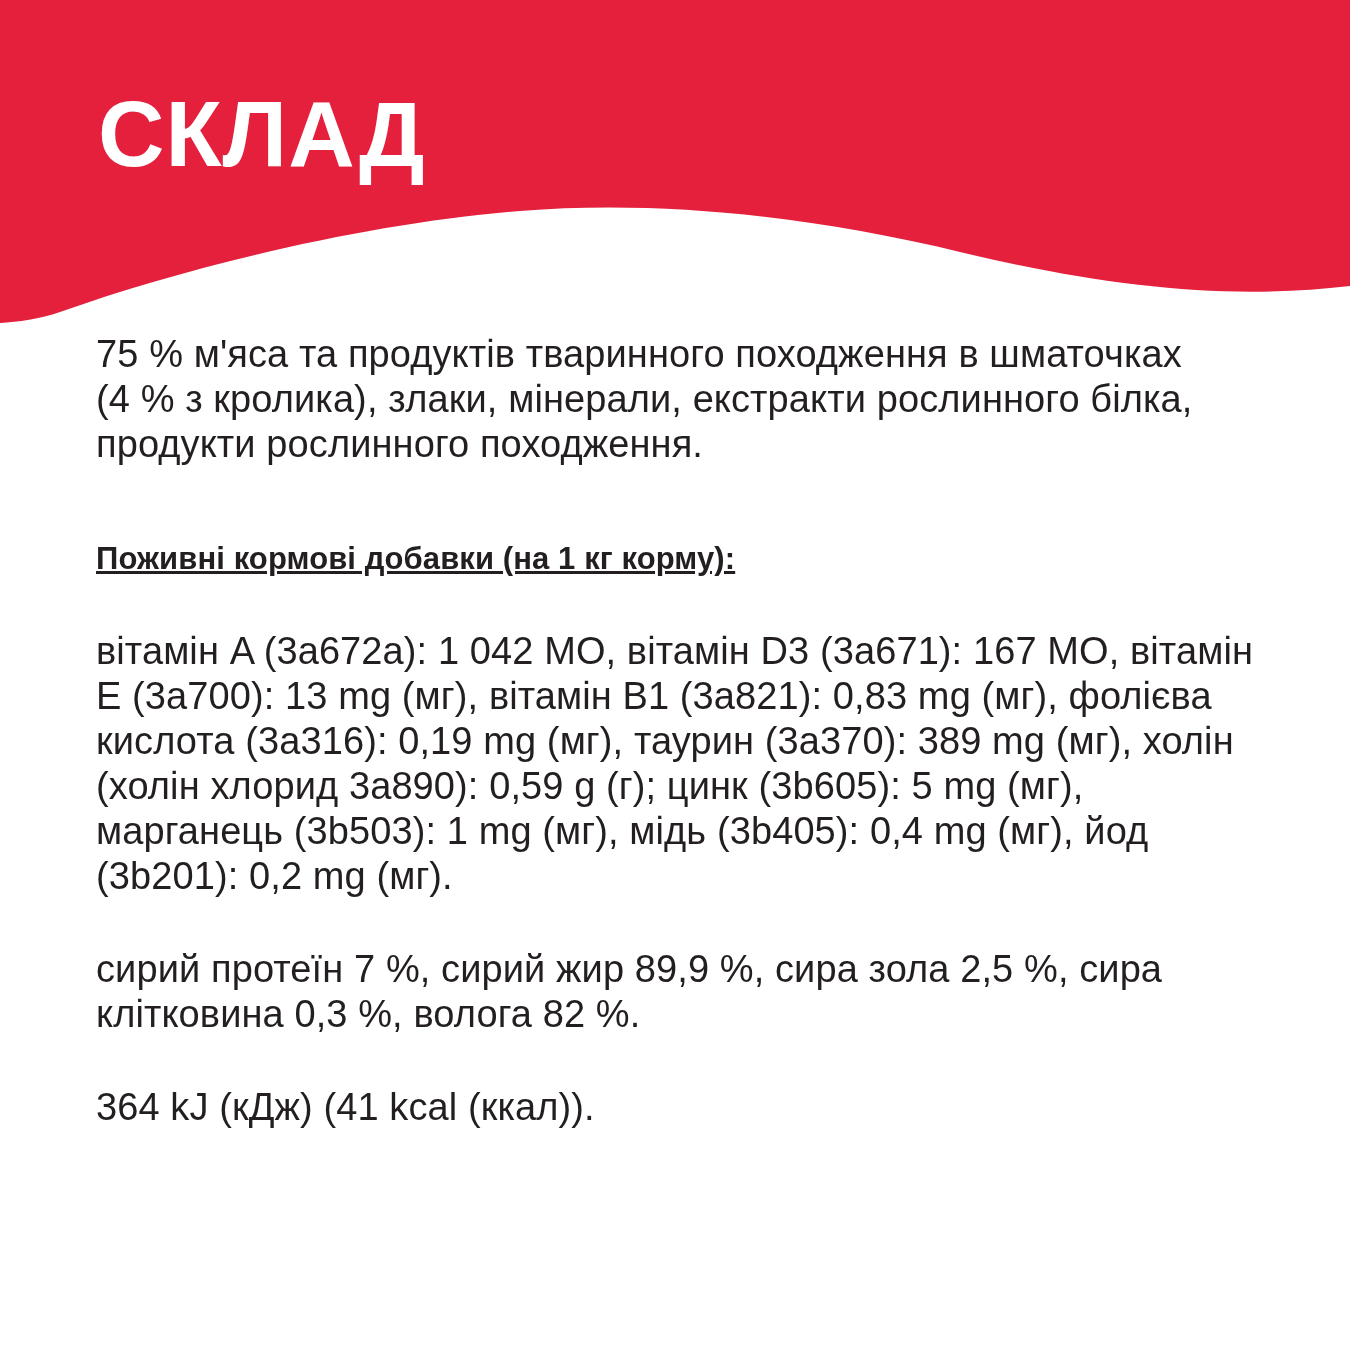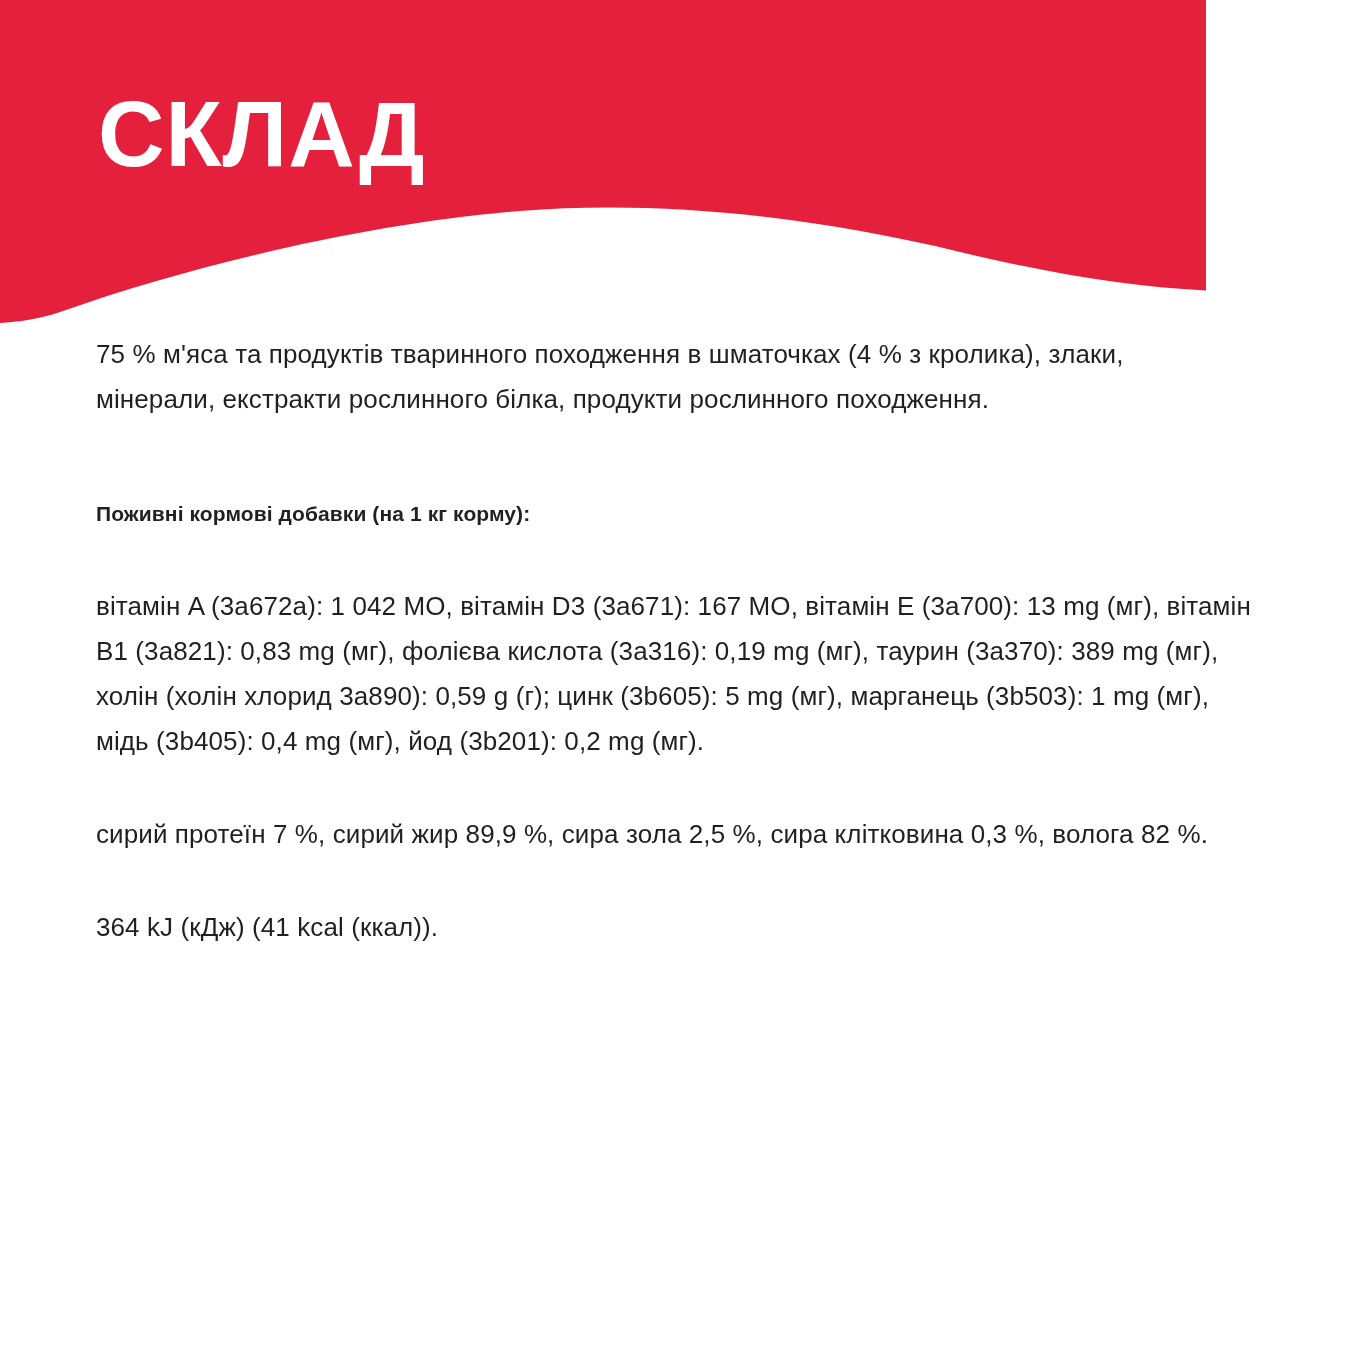--- a/index.html
+++ b/index.html
@@ -22,7 +22,7 @@
     position: absolute;
     top: 0;
     left: 0;
-    width: 1206px;
+    width: 1350px;
     height: 340px;
     overflow: hidden;
   }

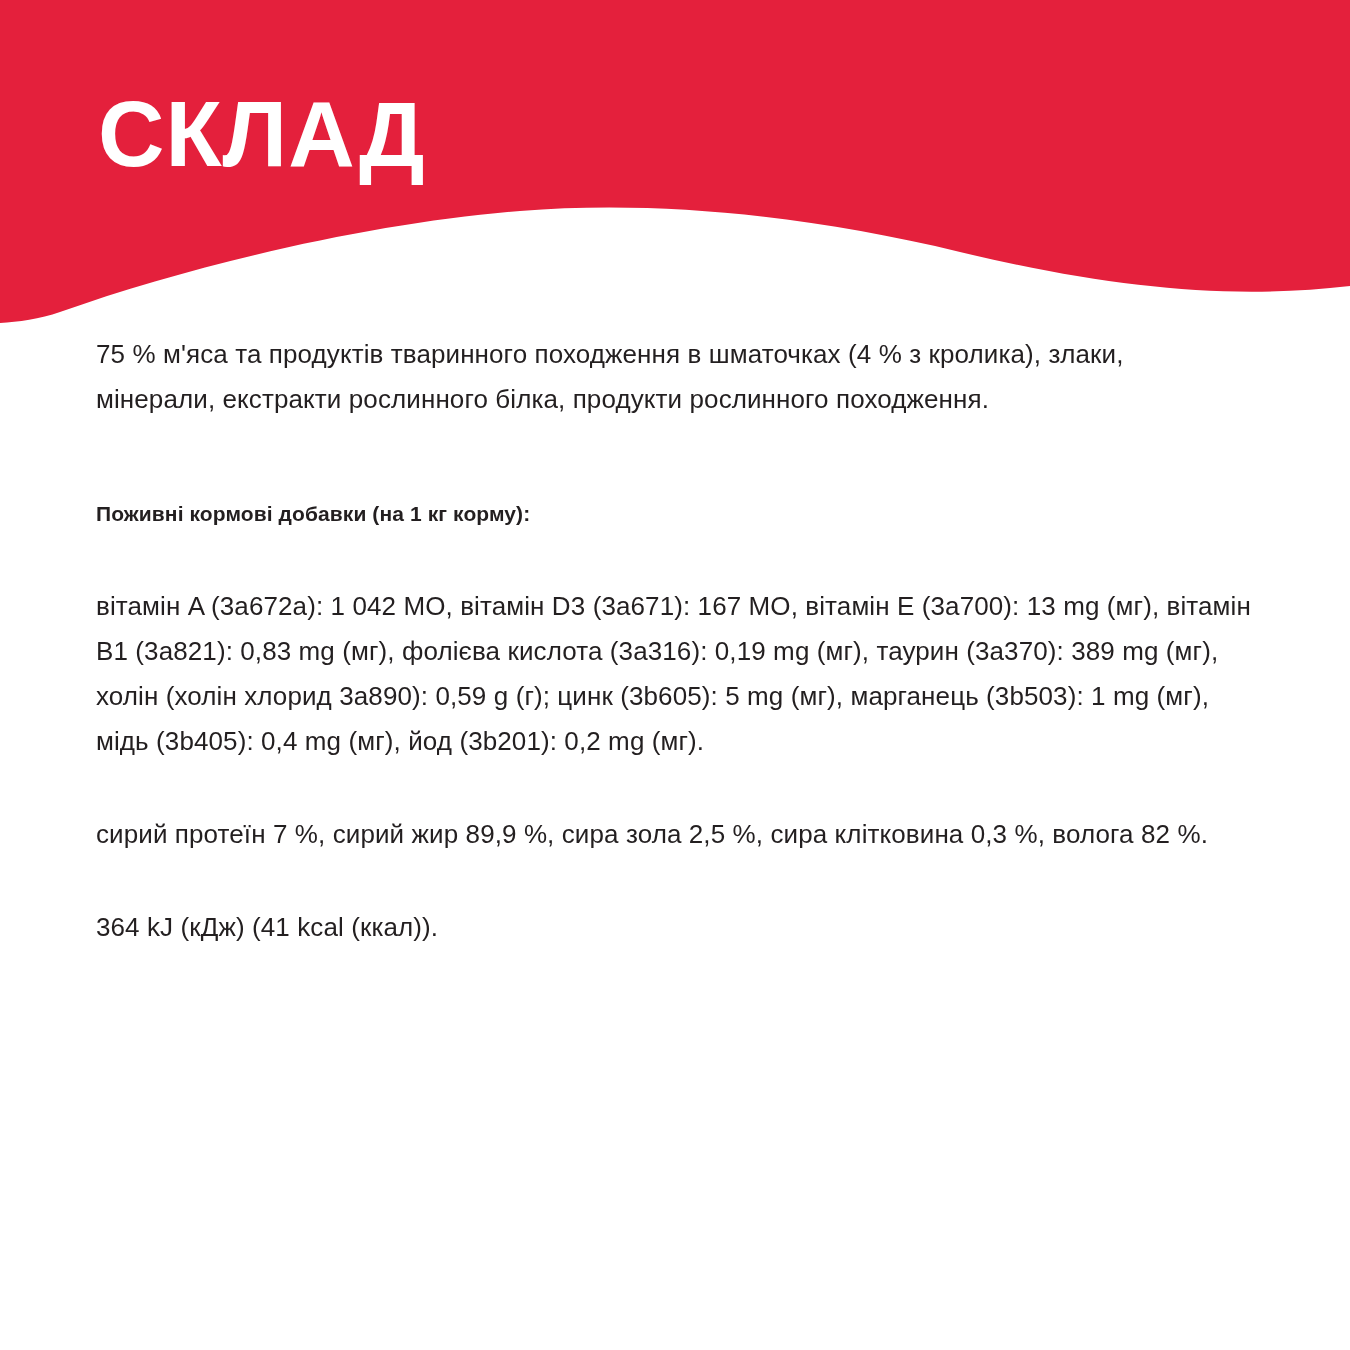--- a/index.html
+++ b/index.html
@@ -57,7 +57,7 @@
   }
   .body-paragraph {
     margin: 0 0 0 0;
-    font-size: 26px;
+    font-size: 38px;
     line-height: 45px;
     color: #231f20;
     font-weight: 400;

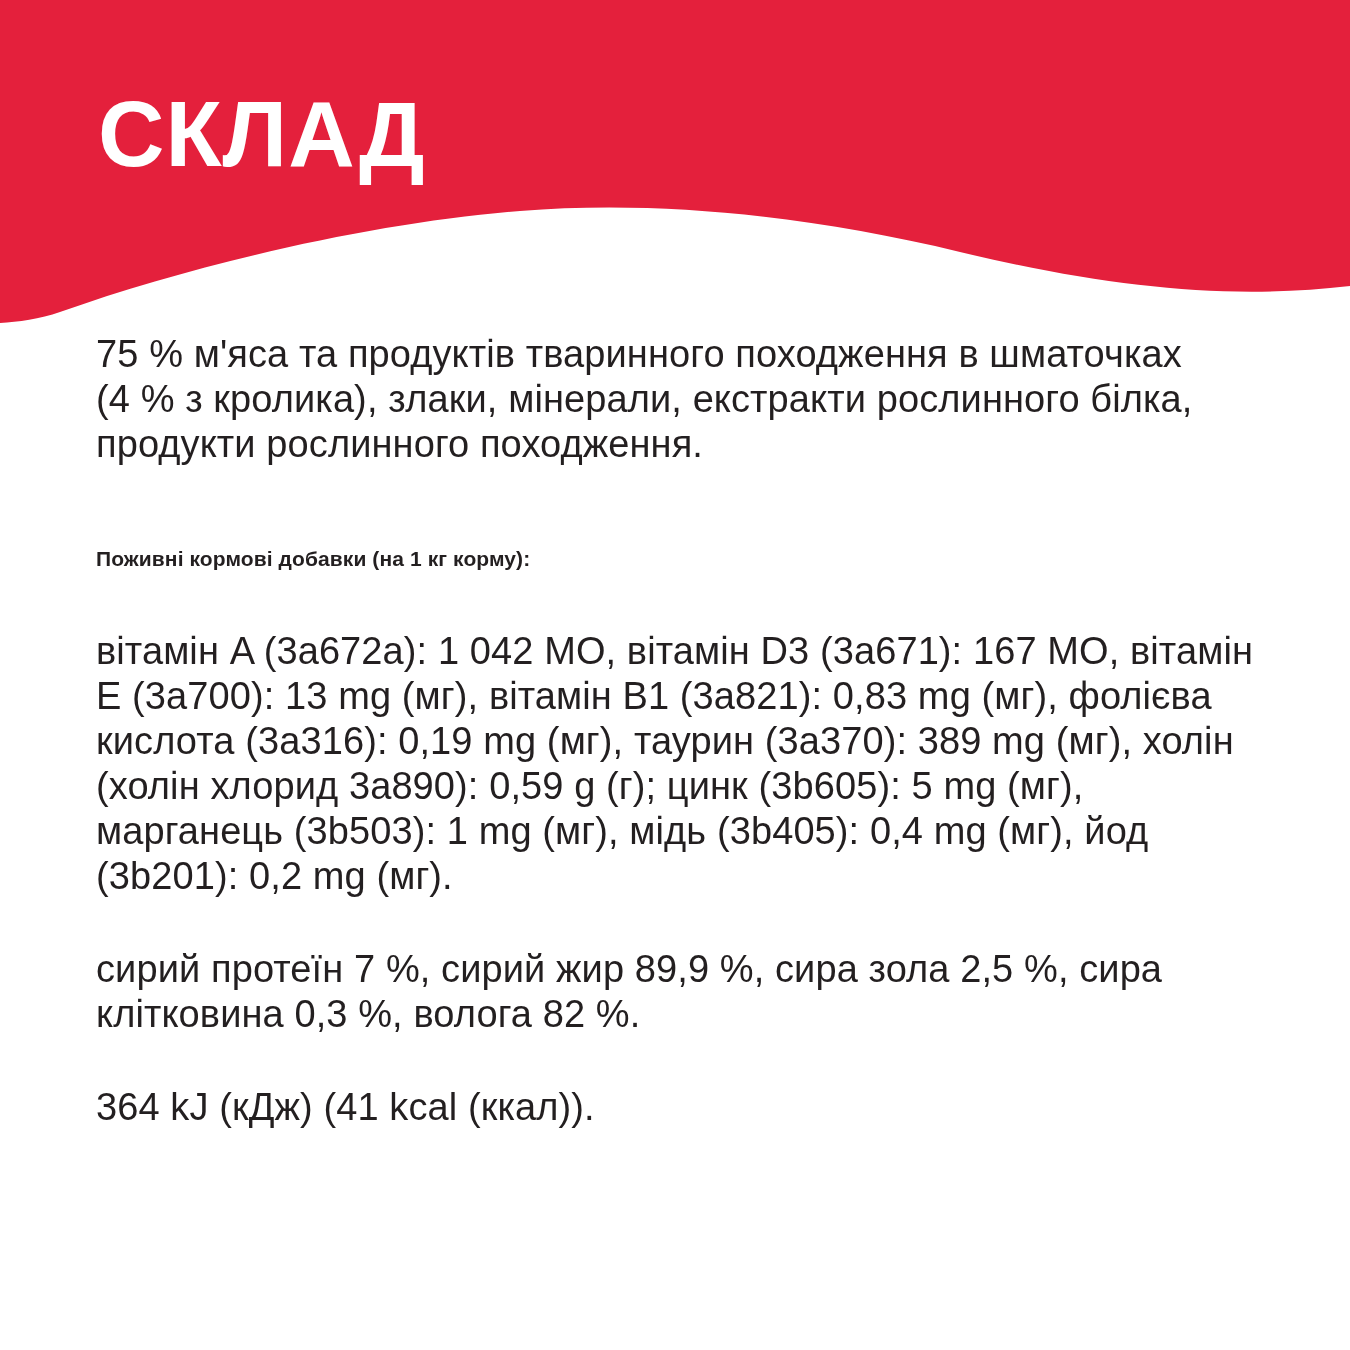--- a/index.html
+++ b/index.html
@@ -65,11 +65,12 @@
   }
   .section-heading {
     margin: 0;
-    font-size: 21px;
+    font-size: 31px;
     line-height: 44px;
     color: #231f20;
     font-weight: 700;
     letter-spacing: 0.1px;
+    text-decoration: underline;
   }
   .block-gap-heading { margin-top: 70px; }
   .block-gap-para    { margin-top: 48px; }

